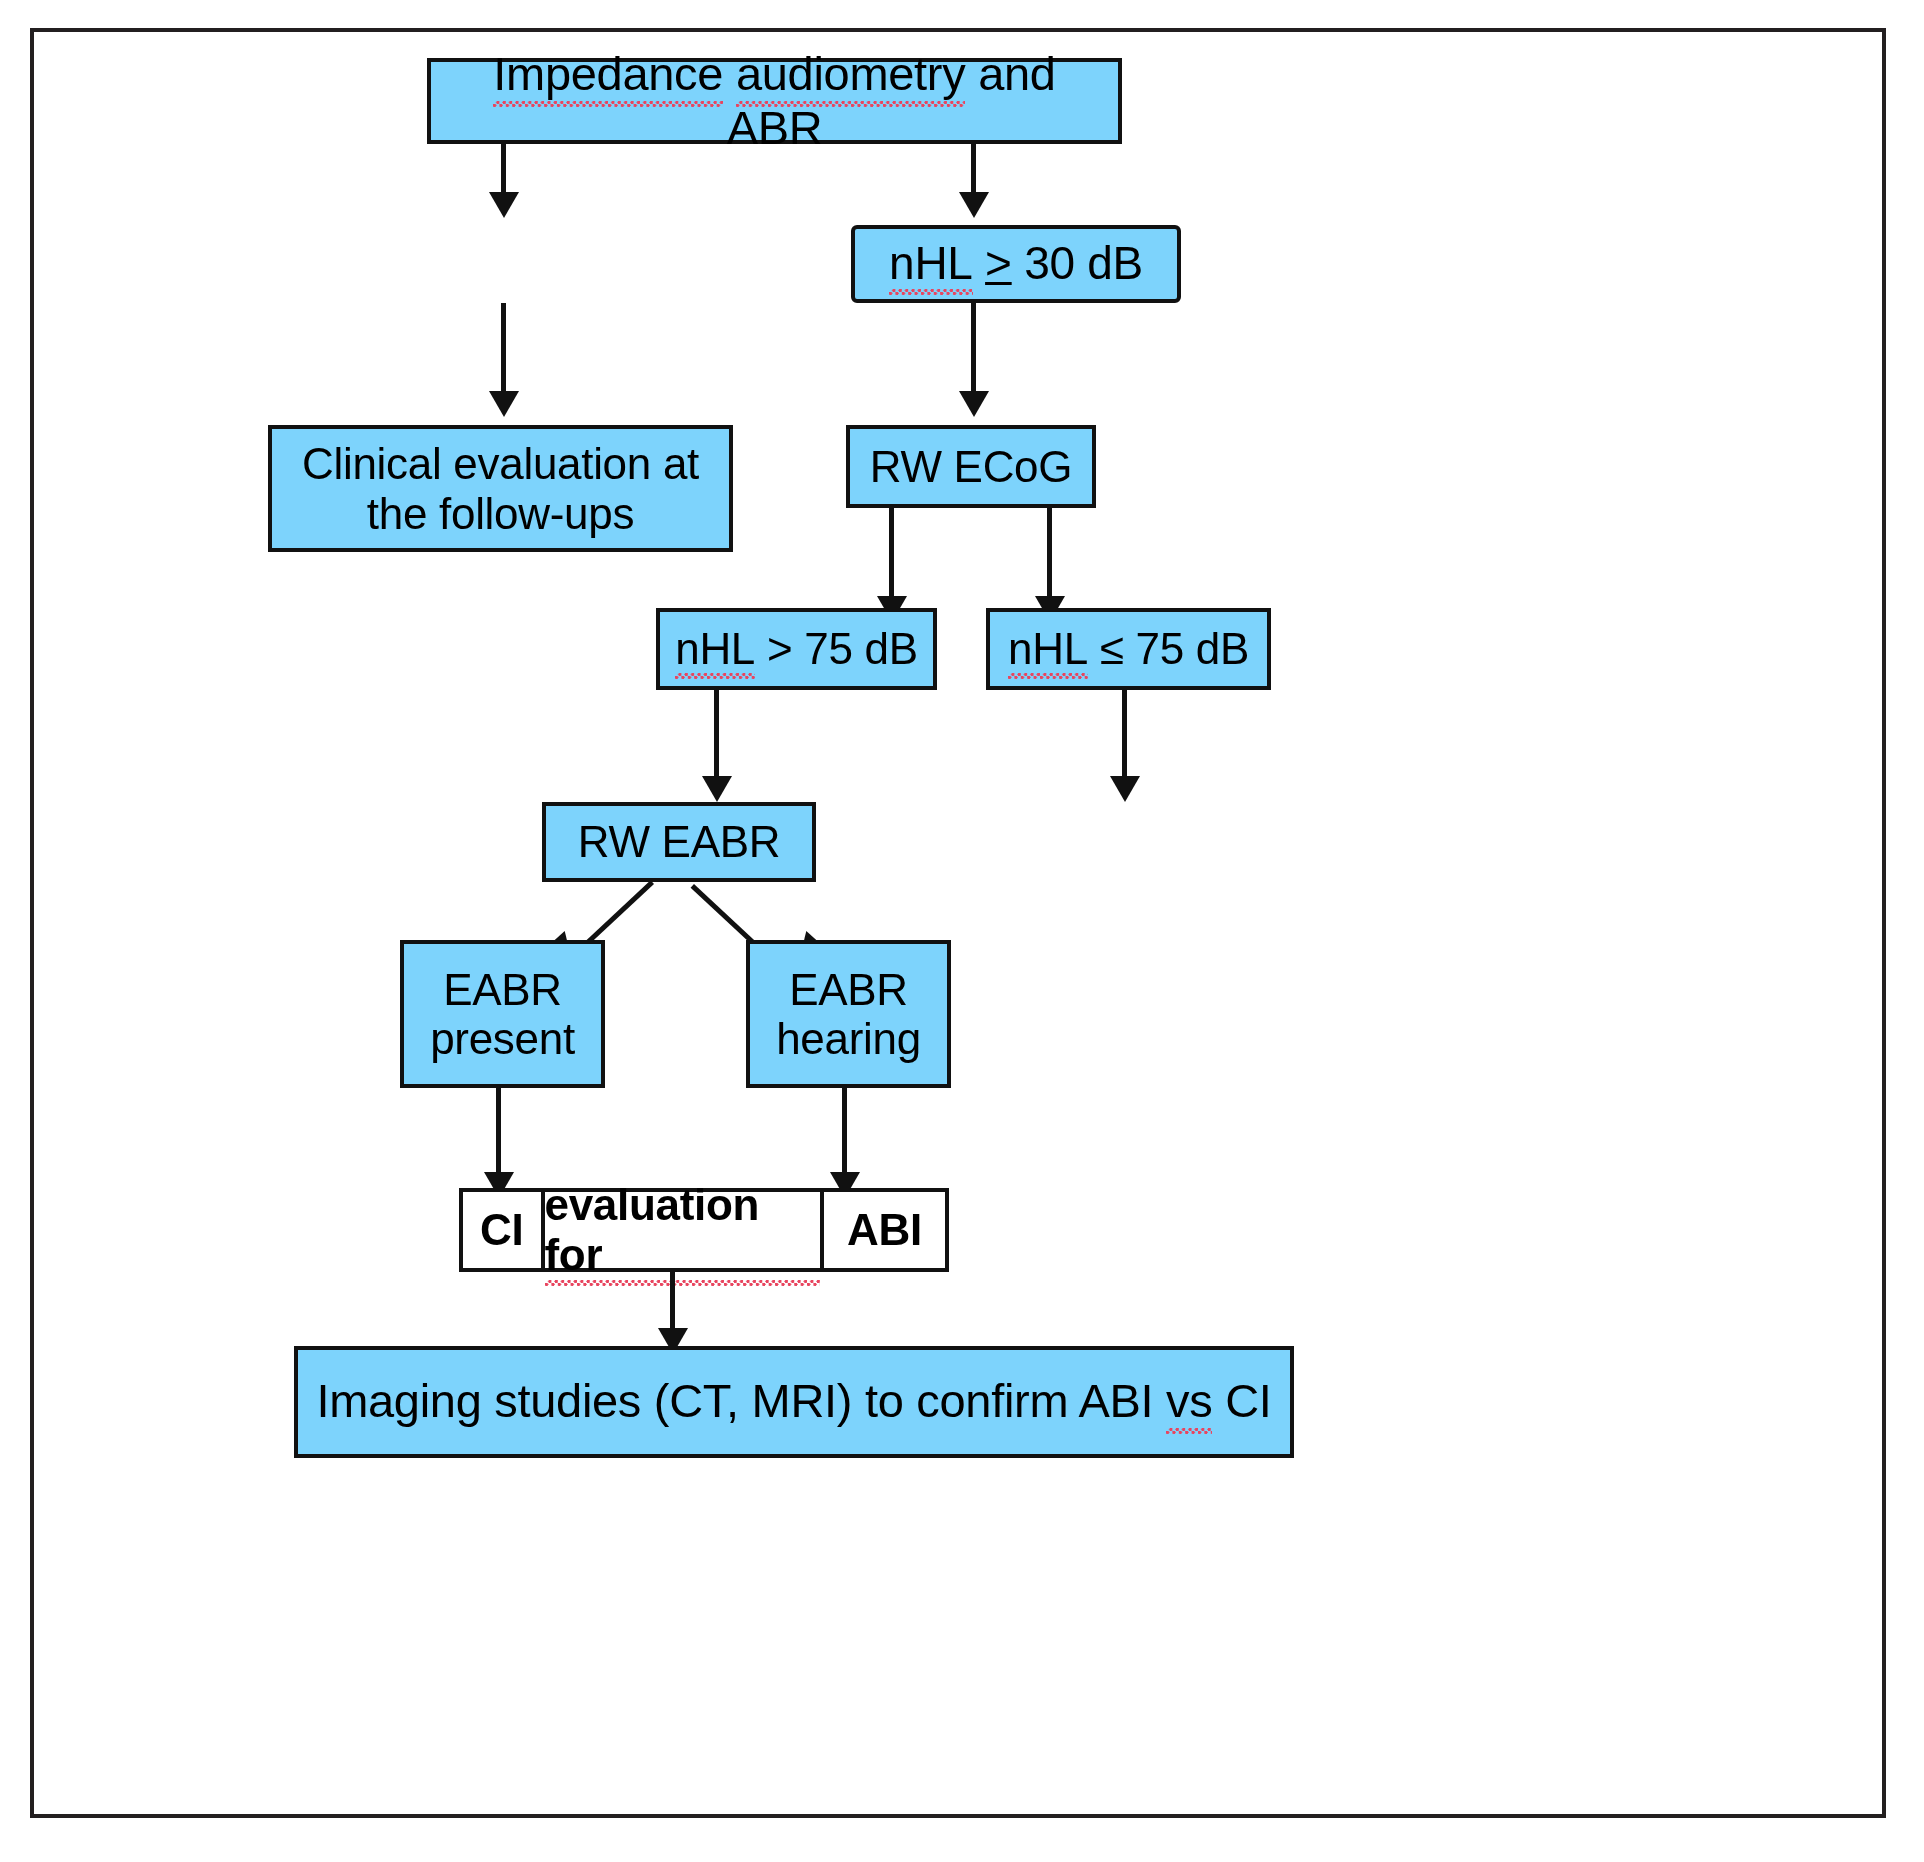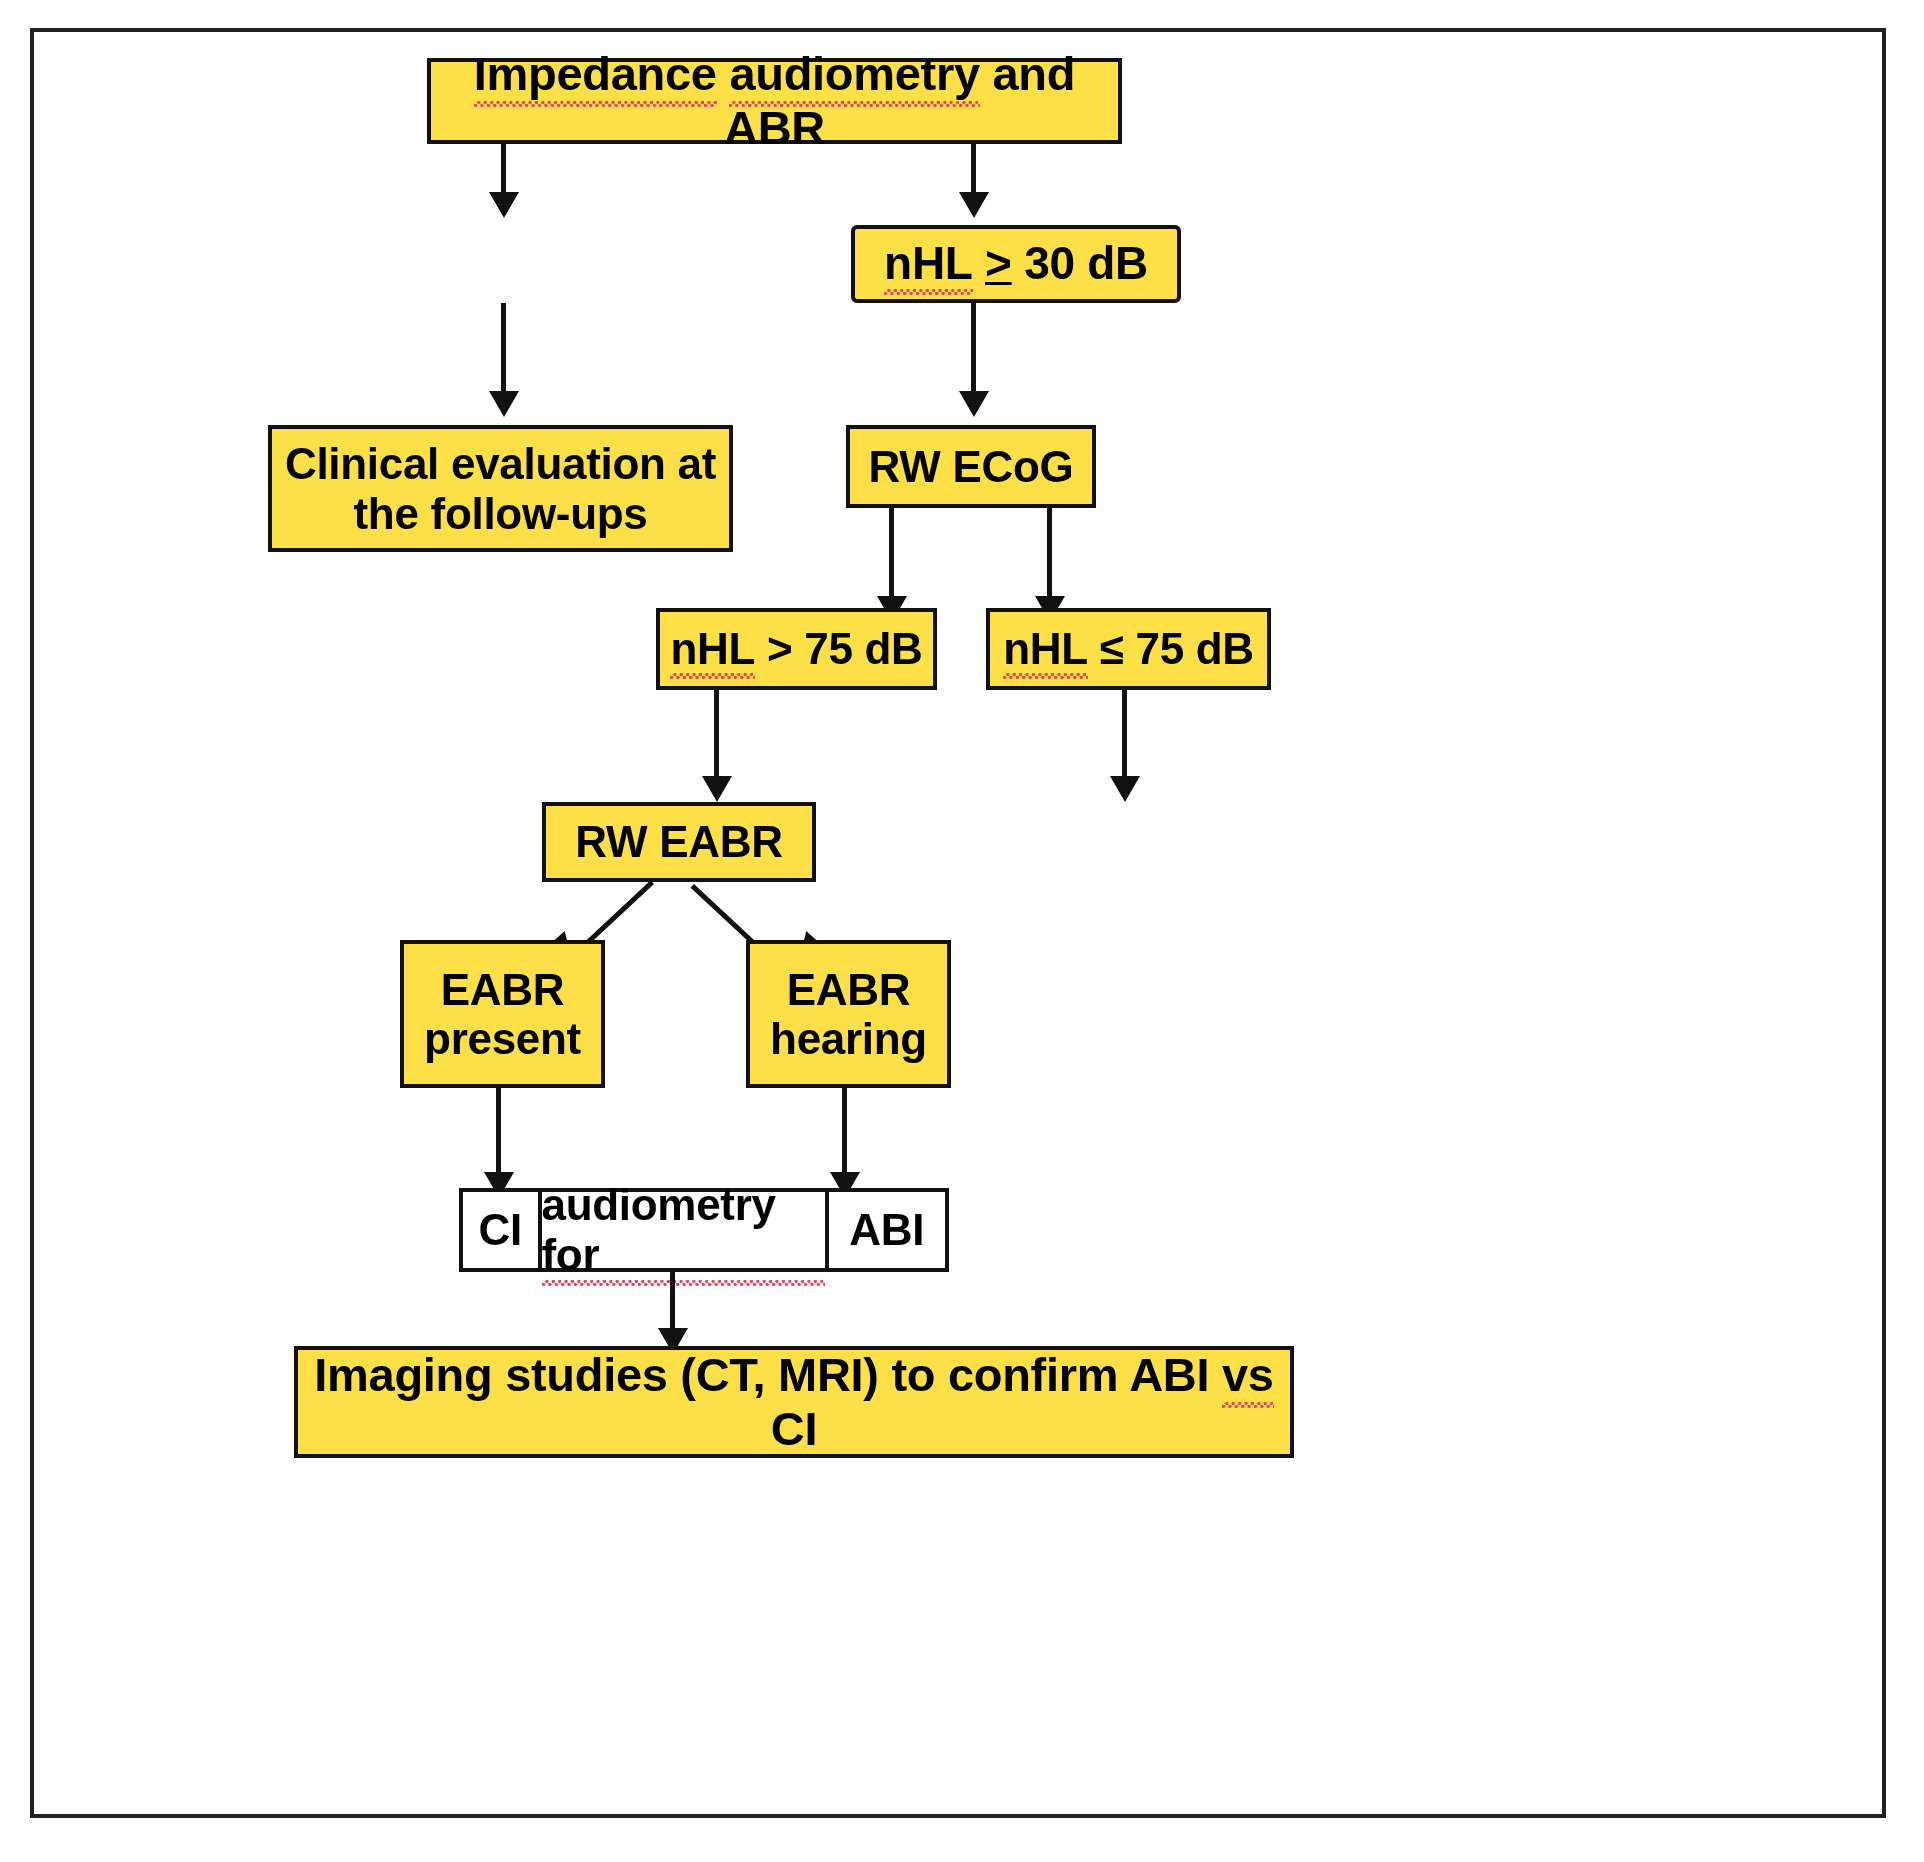--- a/index.html
+++ b/index.html
@@ -29,13 +29,13 @@
     position:absolute;
     box-sizing:border-box;
     border:4px solid #111111;
-    background:#fde047;
+    background:#7dd3fc;
     display:flex;
     align-items:center;
     justify-content:center;
     text-align:center;
     color:#000000;
-    font-weight:700;
+    font-weight:400;
     line-height:1.12;
     letter-spacing:-0.3px;
     font-stretch:condensed;

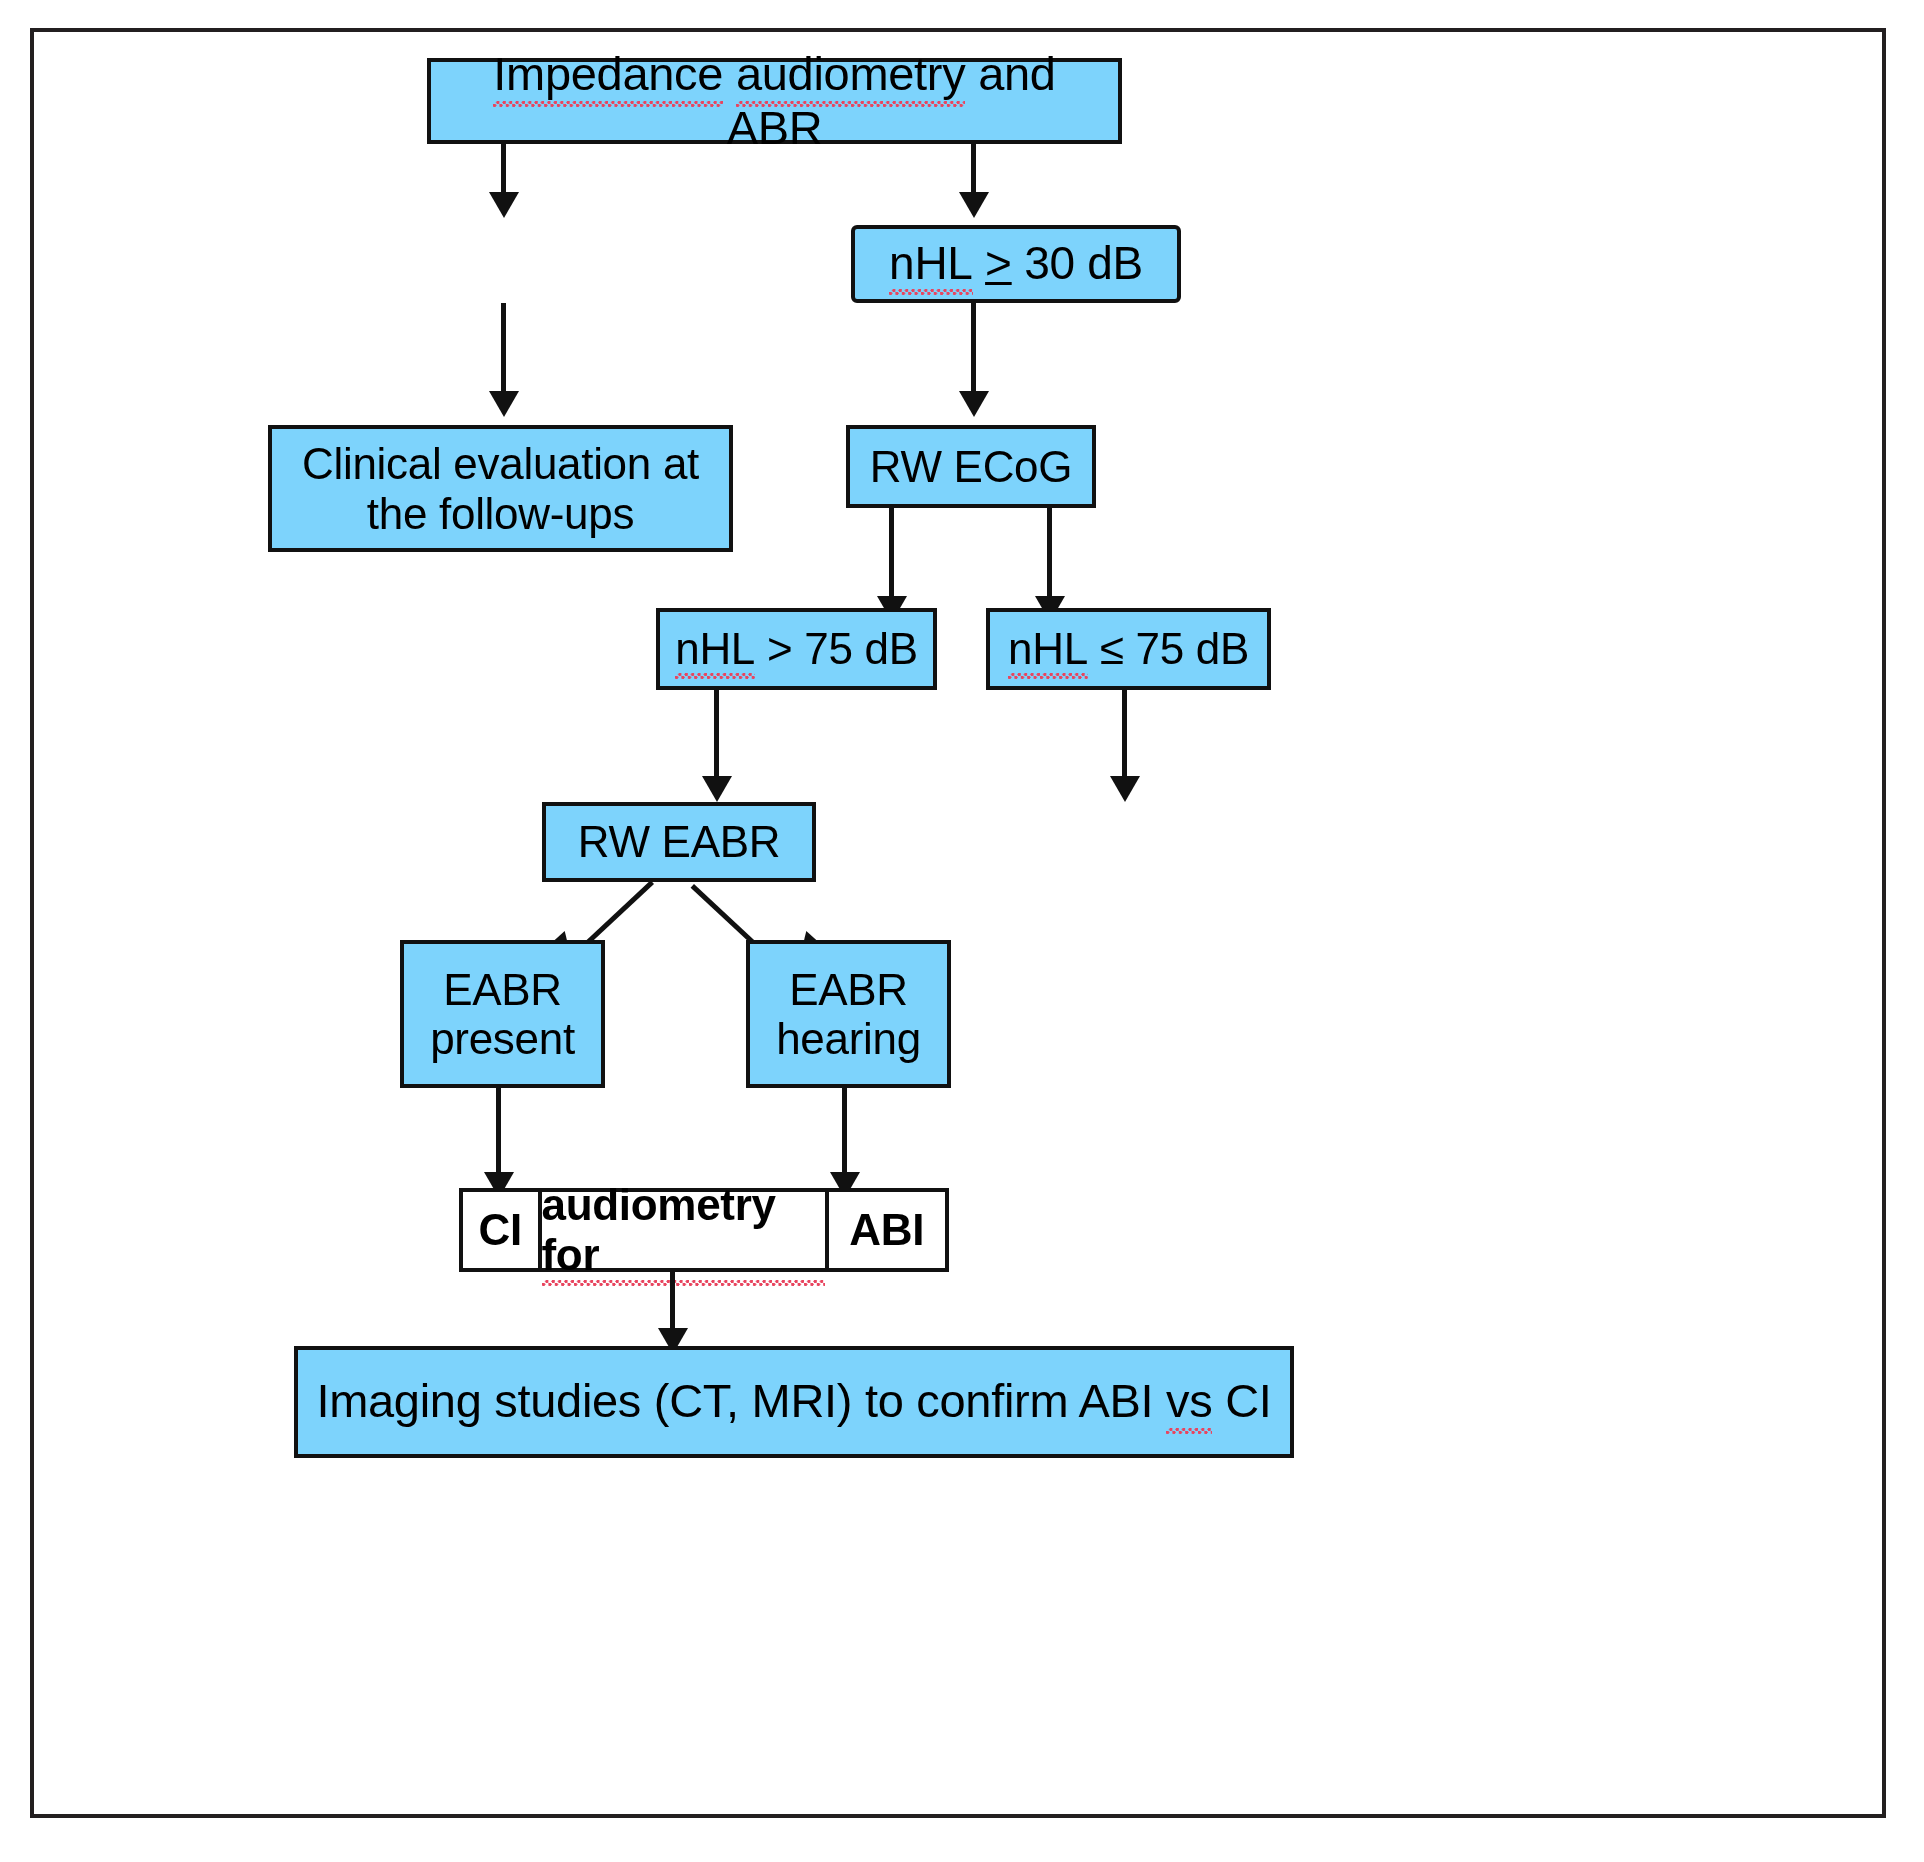--- a/index.html
+++ b/index.html
@@ -199,7 +199,7 @@
         <span>CI</span>
       </div>
       <div class="cell mid" style="font-size:44px;">
-        <span class="sq">audiometry for</span>
+        <span class="sq">evaluation for</span>
       </div>
       <div class="cell" style="width:125px;font-size:44px;">
         <span>ABI</span>

